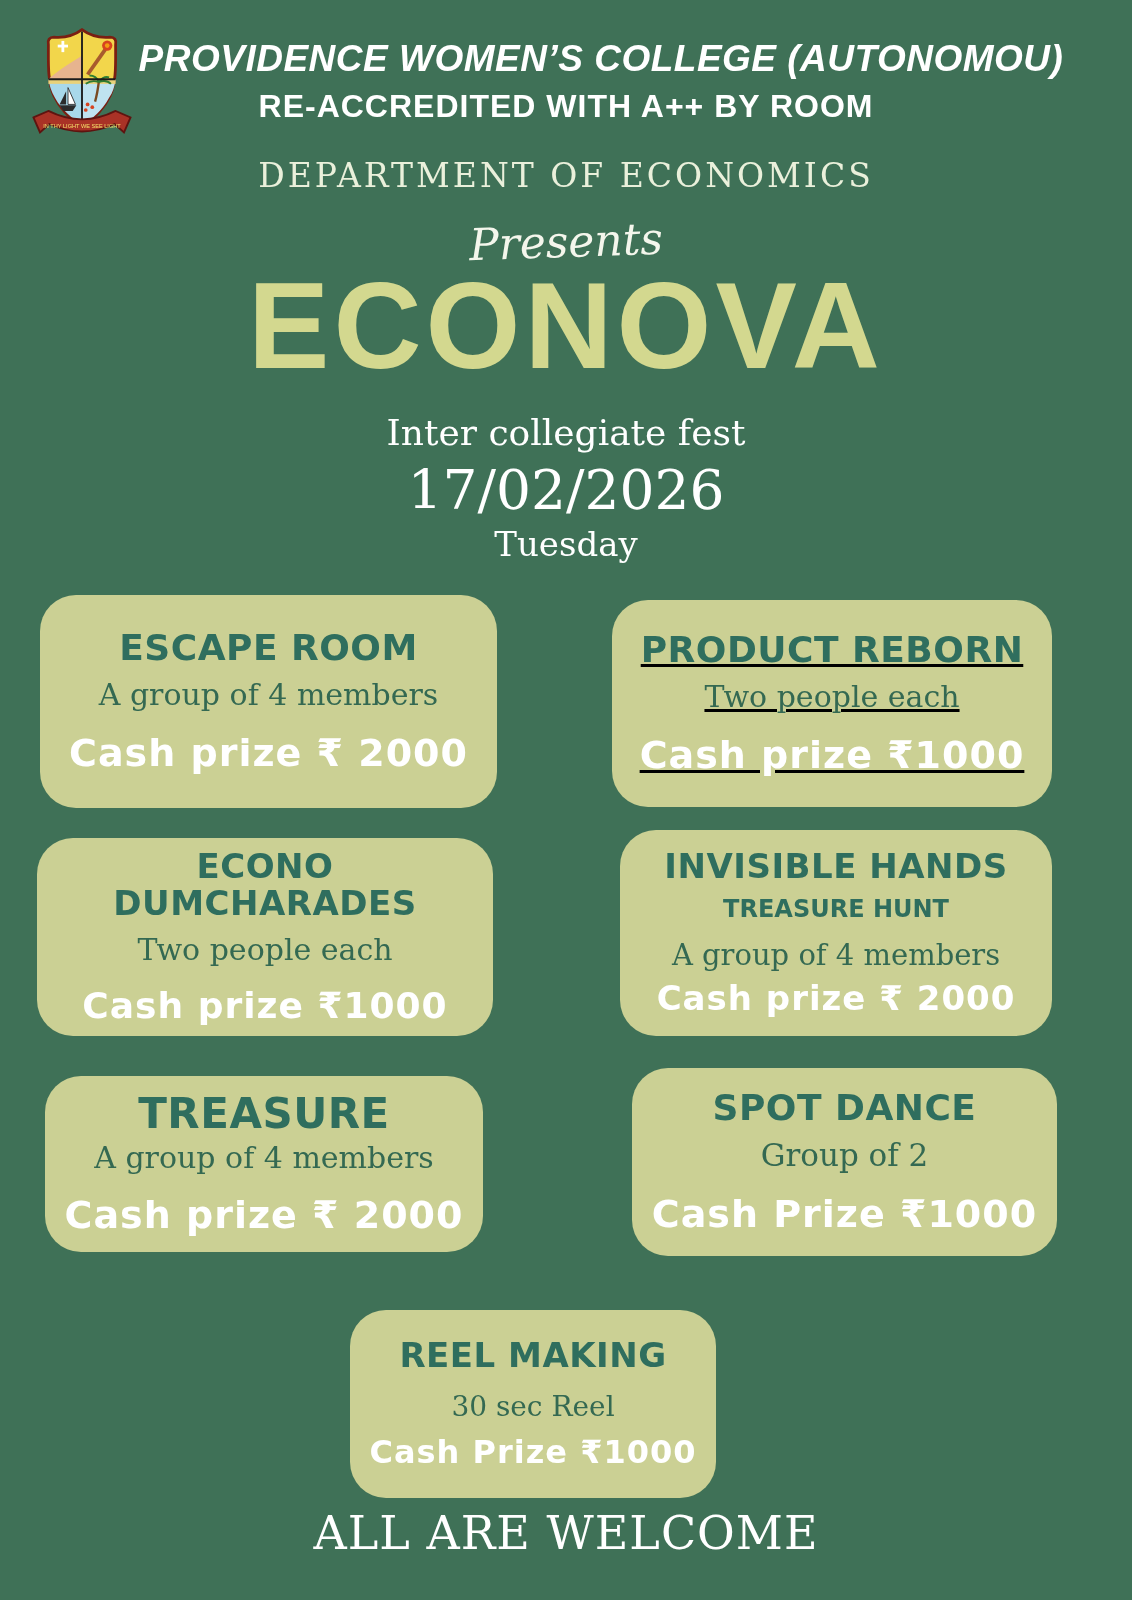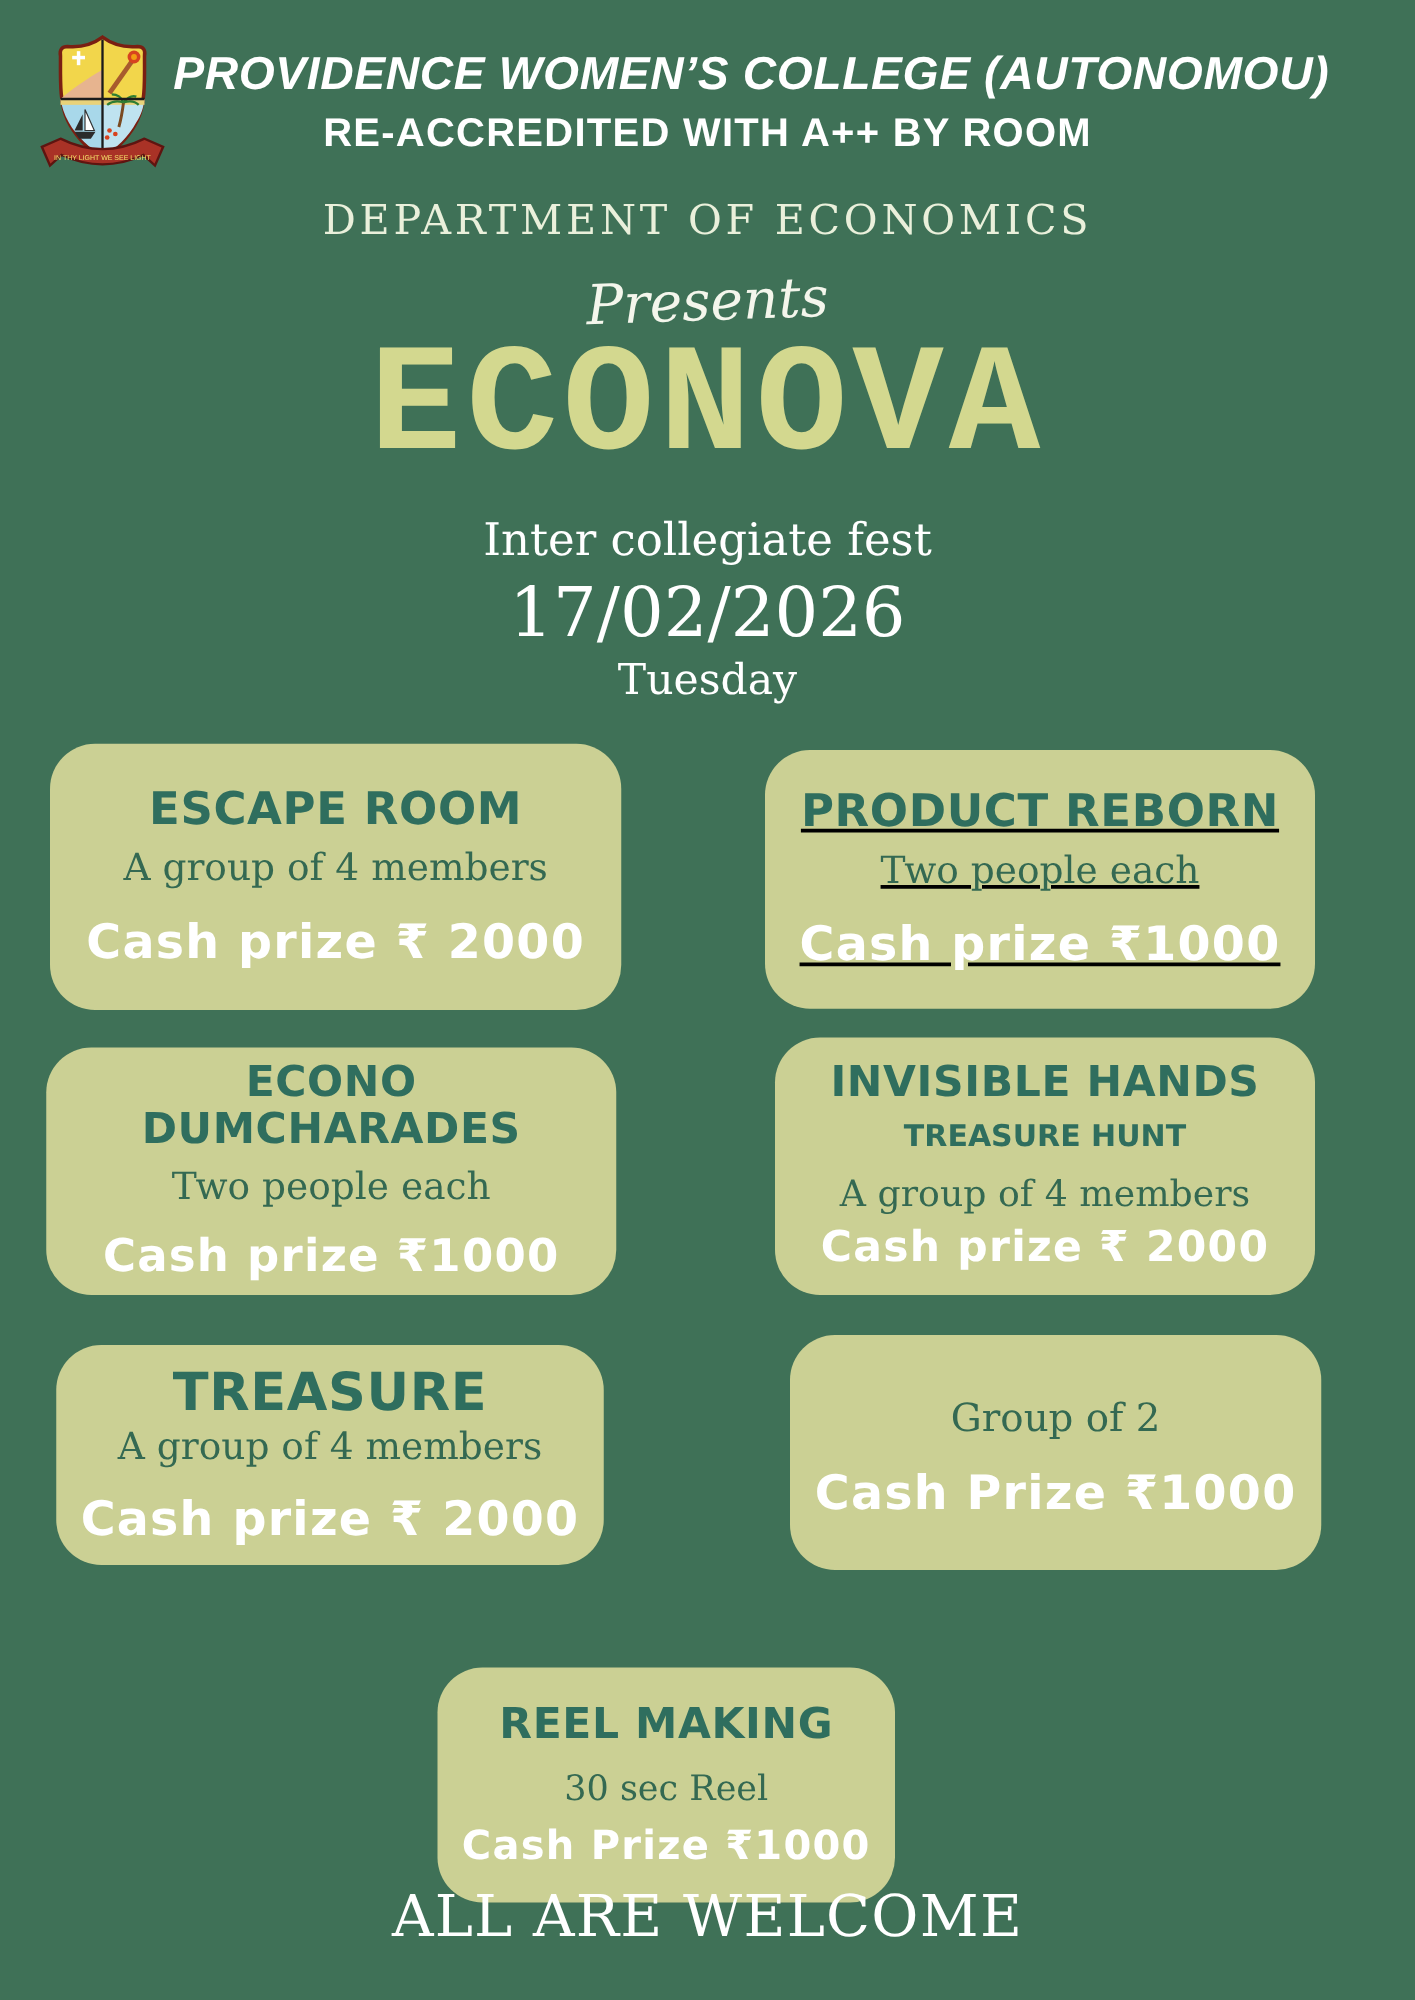--- a/index.html
+++ b/index.html
@@ -46,7 +46,7 @@
   .fest-title {
     position:absolute; top:262px; left:0; right:0; margin:0;
     text-align:center;
-    font-family:Liberation Mono, monospace;
+    font-family:Liberation Sans, sans-serif;
     font-size:122px; font-weight:800; letter-spacing:4px;
     line-height:1.05;
     color:#D3D88F;

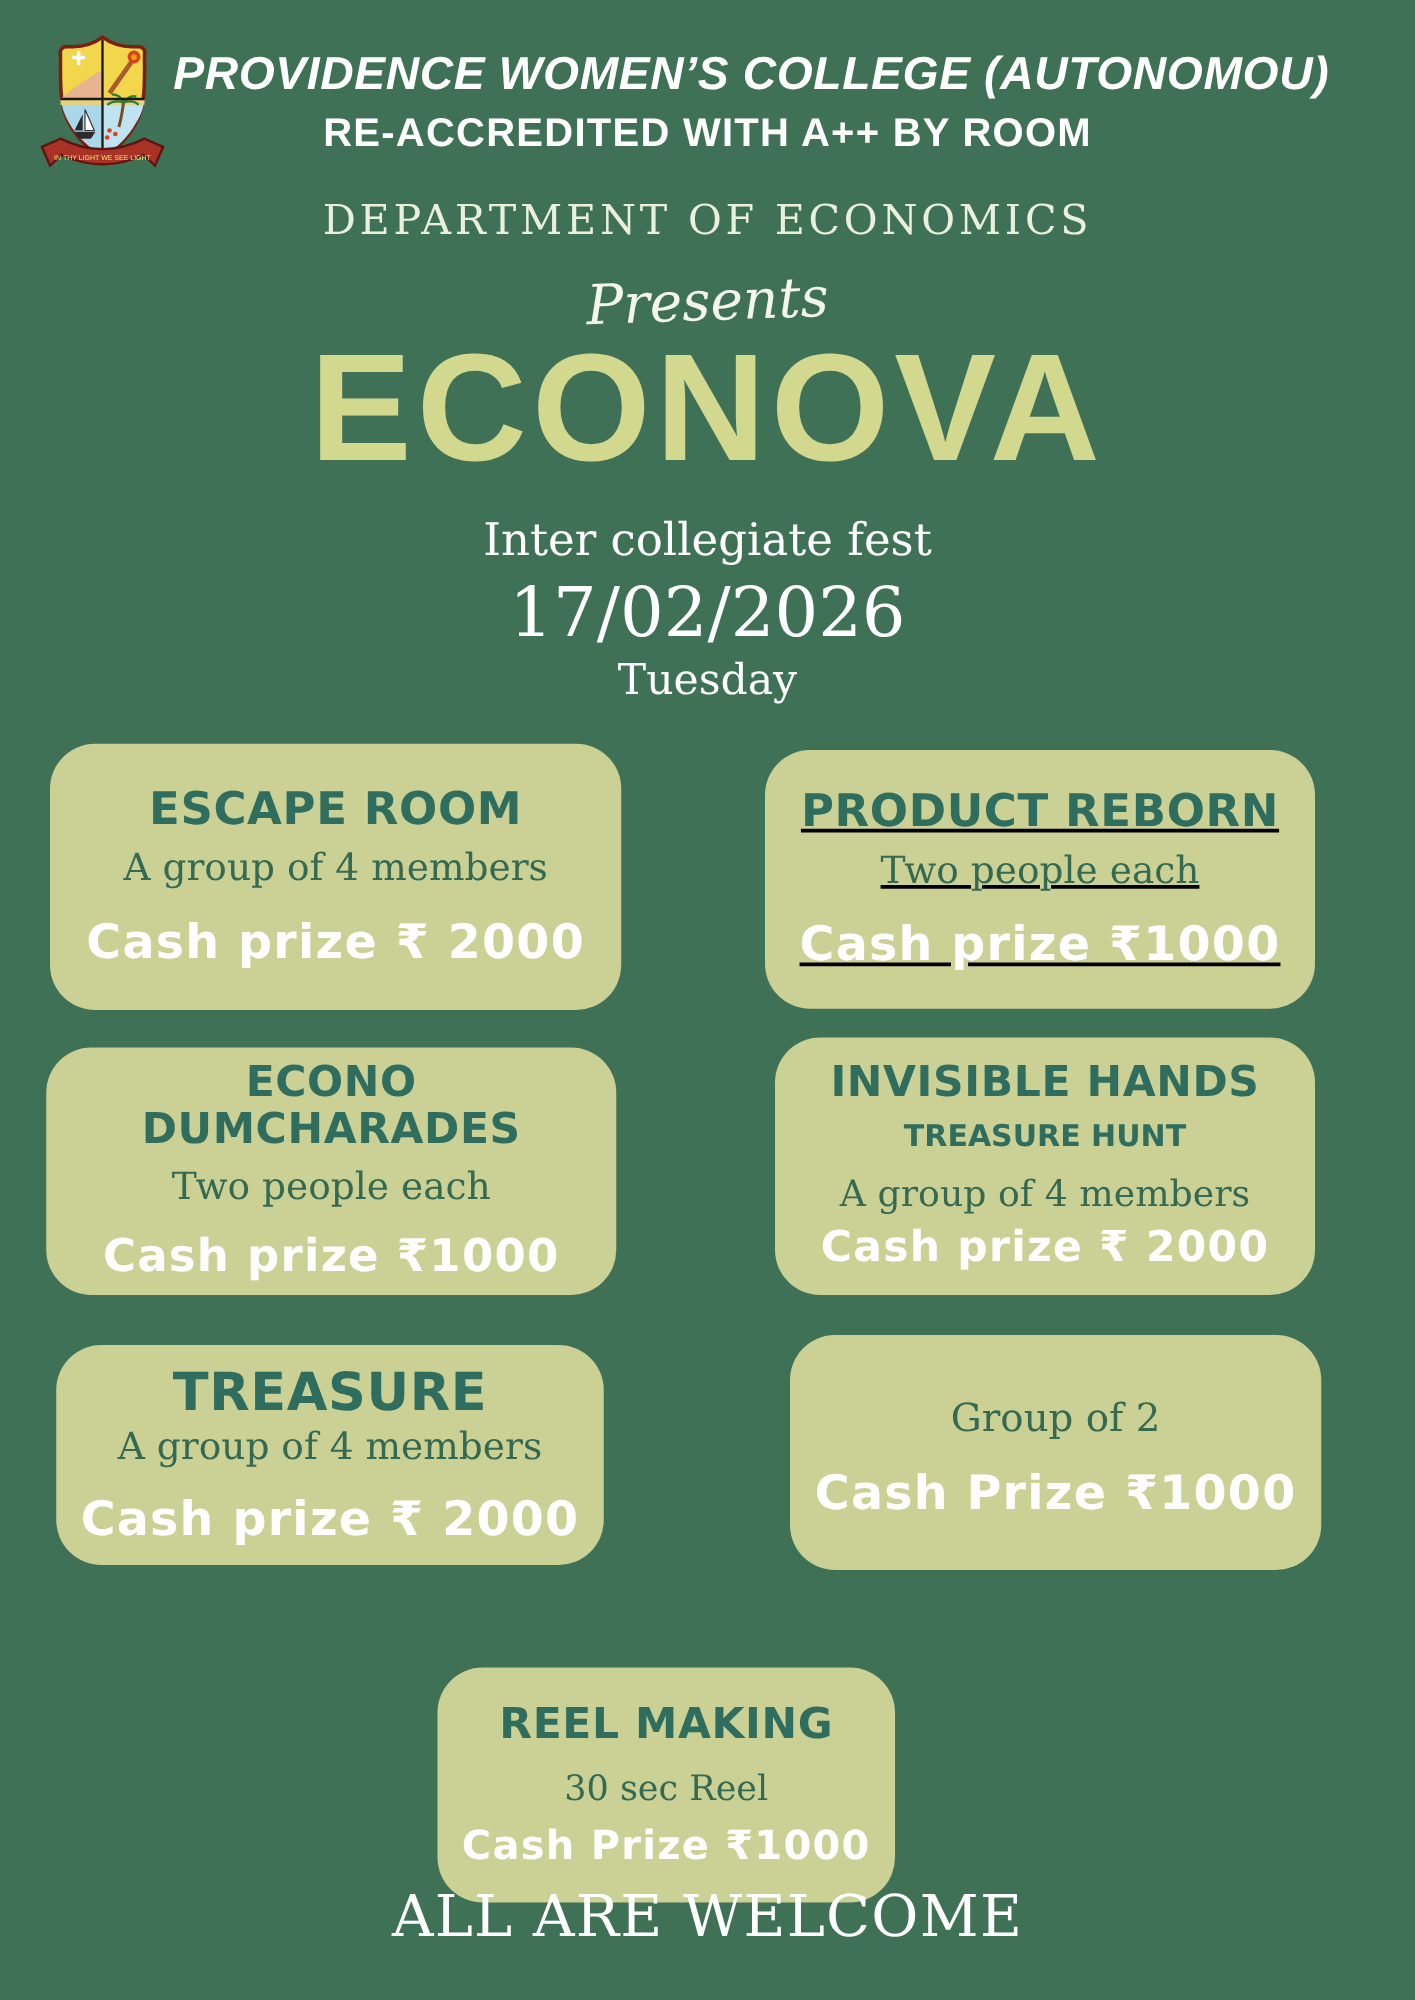--- a/index.html
+++ b/index.html
@@ -212,6 +212,7 @@
   </div>
 
   <div class="card card-6">
+    <div class="etitle">SPOT DANCE</div>
     <div class="eteam">Group of 2</div>
     <div class="eprize">Cash Prize ₹1000</div>
   </div>

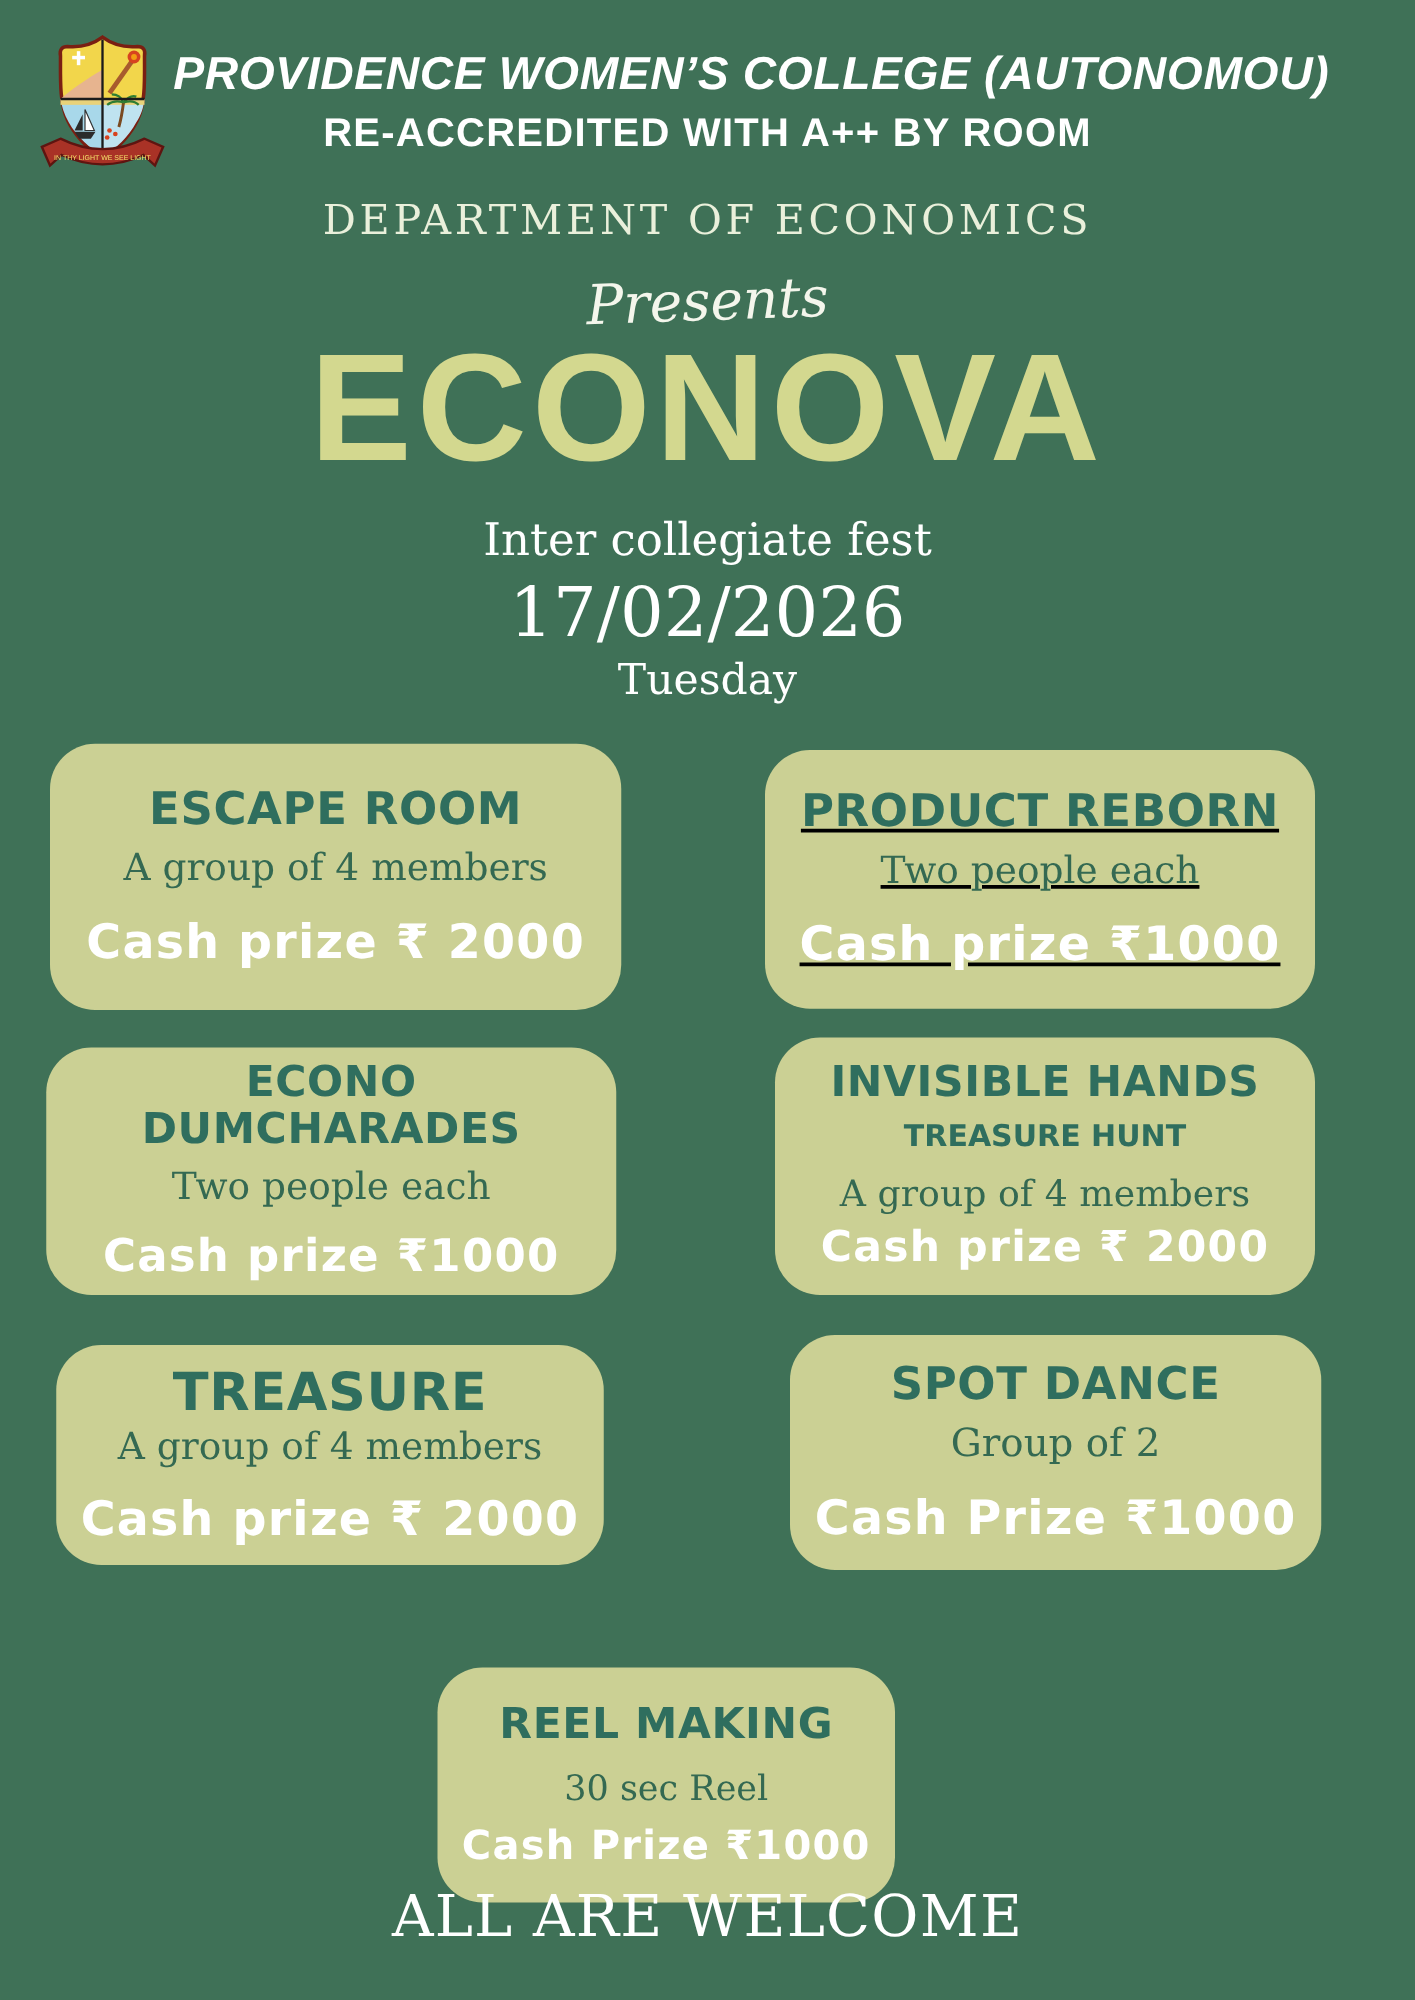--- a/index.html
+++ b/index.html
@@ -108,7 +108,7 @@
   .card-4 { left:620px; top:830px;  width:432px; height:206px; }
   .card-5 { left:45px;  top:1076px; width:438px; height:176px; }
   .card-6 { left:632px; top:1068px; width:425px; height:188px; }
-  .card-7 { left:350px; top:1310px; width:366px; height:188px;margin-top:24px; }
+  .card-7 { left:350px; top:1310px; width:366px; height:188px; }
   .card-3 .etitle { font-size:34px; }
   .card-3 .eprize { font-size:36px; }
   .card-4 .etitle { font-size:34px; }

